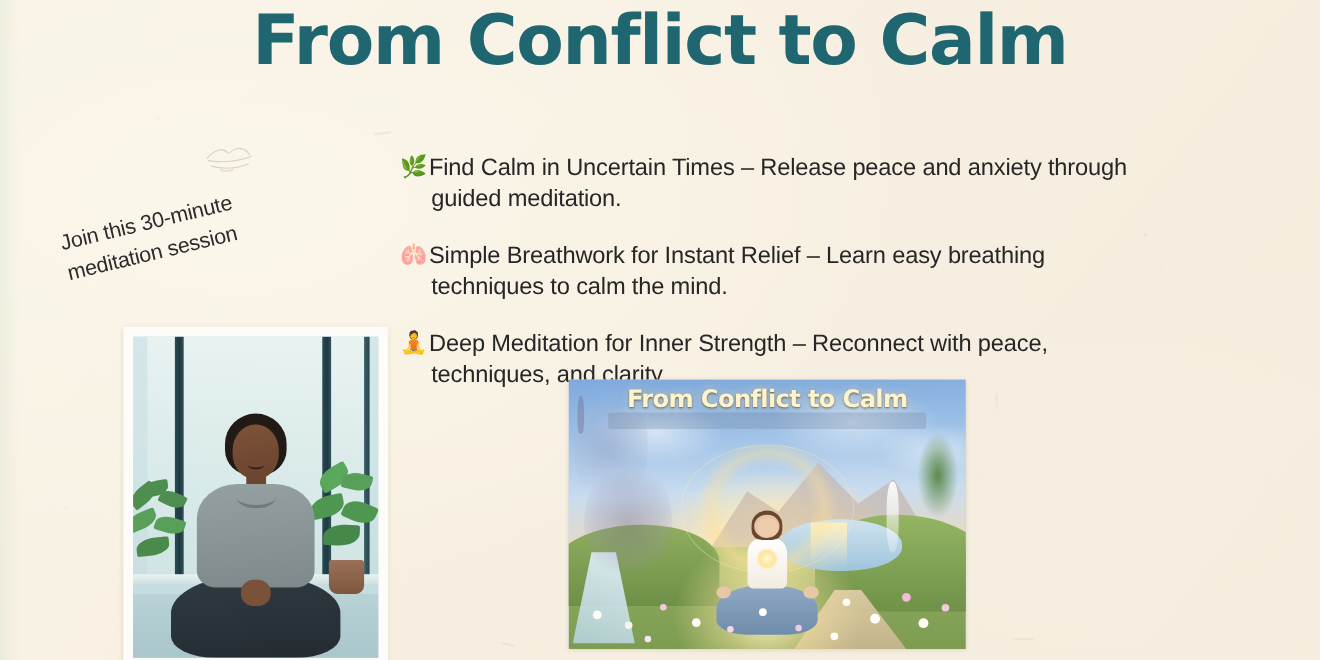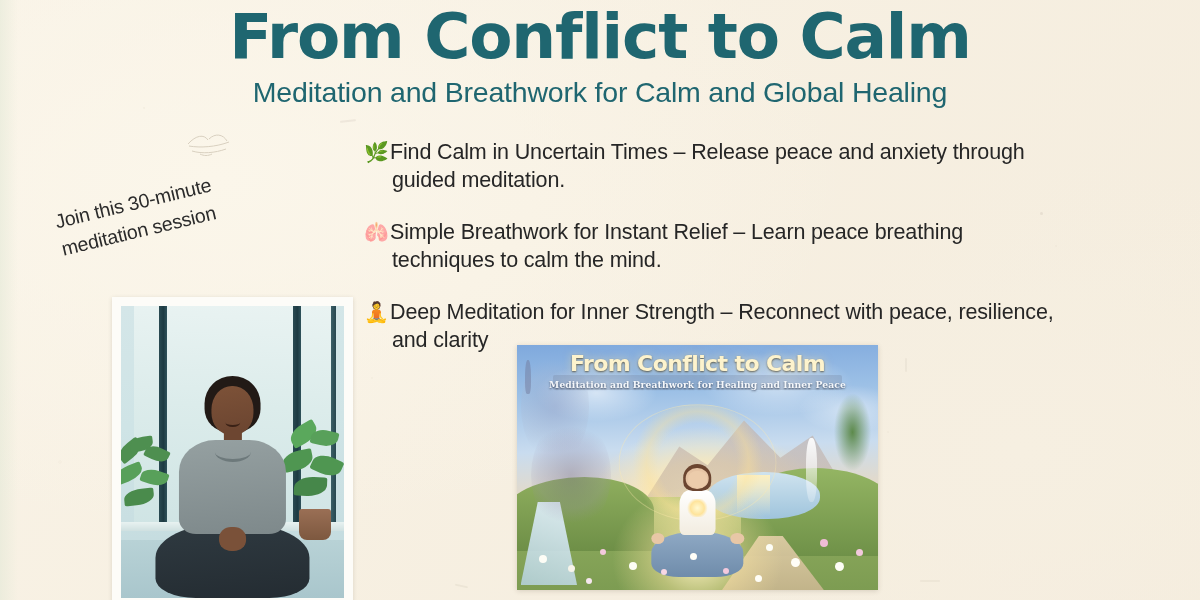--- a/index.html
+++ b/index.html
@@ -412,7 +412,6 @@
 
   <div class="header">
     <div class="main-title">From Conflict to Calm</div>
-    <div class="sub-title">Meditation and Breathwork for Calm and Global Healing</div>
   </div>
 
   <div class="bullets">

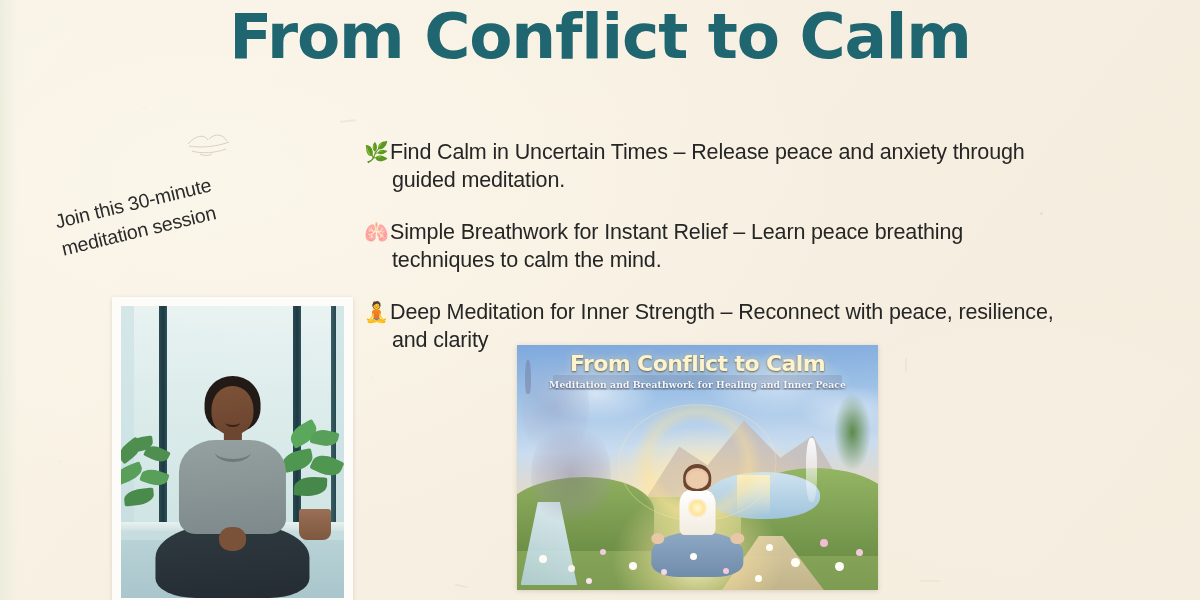--- a/index.html
+++ b/index.html
@@ -423,7 +423,7 @@
 
     <div class="bullet-row">
       <span class="bullet-icon">🫁</span>
-      <span class="bullet-text">Simple Breathwork for Instant Relief – Learn peace breathing techniques to calm the mind.</span>
+      <span class="bullet-text">Simple Breathwork for Instant Relief – Learn easy breathing techniques to calm the mind.</span>
     </div>
 
     <div class="bullet-row">

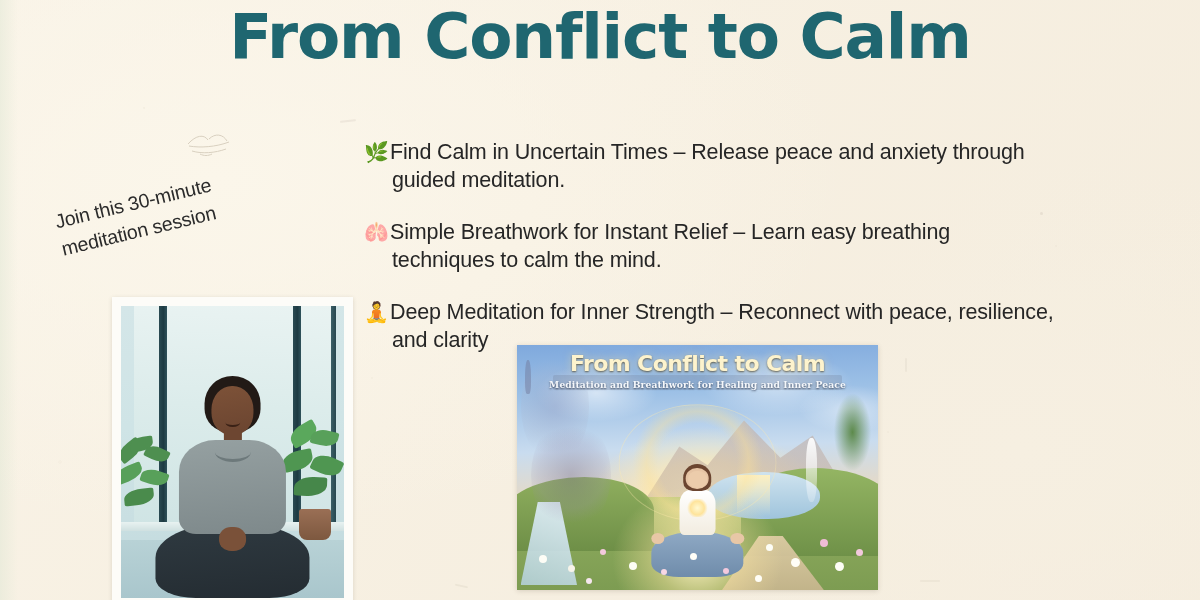--- a/index.html
+++ b/index.html
@@ -428,7 +428,7 @@
 
     <div class="bullet-row">
       <span class="bullet-icon">🧘</span>
-      <span class="bullet-text">Deep Meditation for Inner Strength – Reconnect with peace, resilience, and clarity</span>
+      <span class="bullet-text">Deep Meditation for Inner Strength – Reconnect with peace, techniques, and clarity</span>
     </div>
   </div>
 

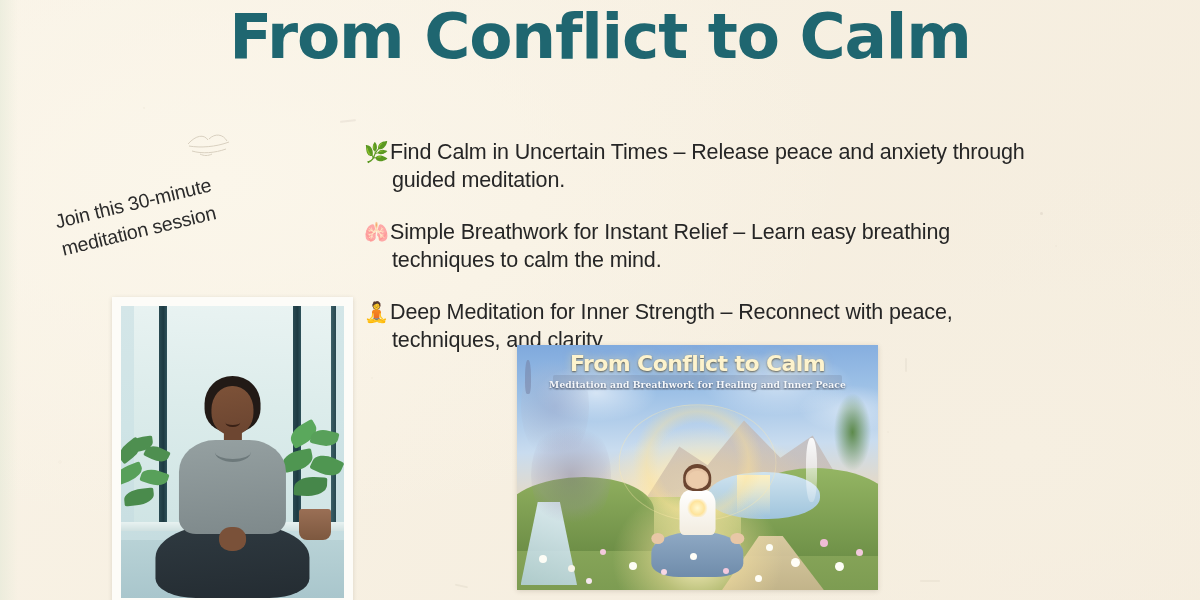--- a/index.html
+++ b/index.html
@@ -529,7 +529,6 @@
     <div class="pi-sub-band"></div>
     <div class="pi-title-wrap">
       <div class="pi-title">From Conflict to Calm</div>
-      <div class="pi-subtitle">Meditation and Breathwork for Healing and Inner Peace</div>
     </div>
   </div>
 

